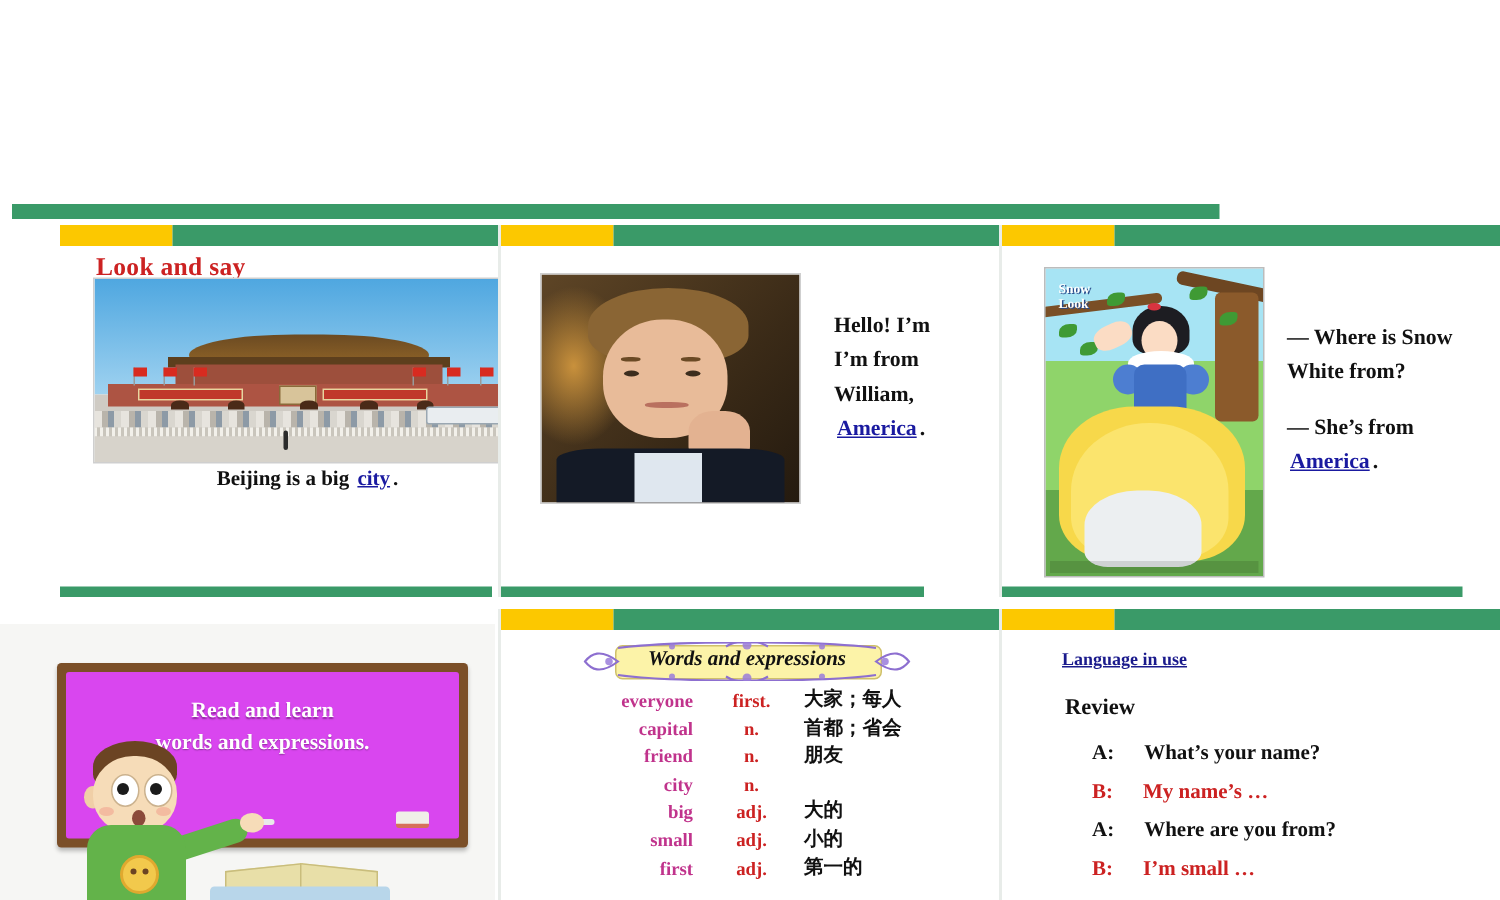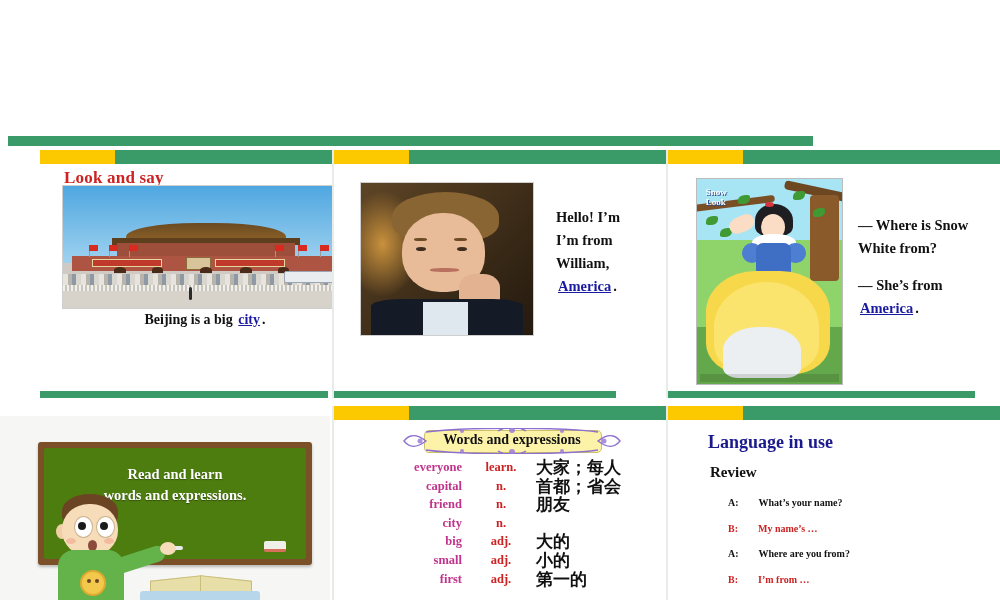--- a/index.html
+++ b/index.html
@@ -133,7 +133,7 @@
 
   
   #p22{left:332px;top:256px;width:332px;height:194px;}
-  .we-banner{position:absolute;left:68px;top:22px;width:220px;height:26px;}
+  .we-banner{position:absolute;left:54px;top:22px;width:220px;height:26px;font-style:italic;}
   .we-plate{position:absolute;left:22px;top:2px;width:176px;height:21px;background:#fcf3a8;
             border:1px solid #cfc06a;border-radius:5px;}
   .we-orn{position:absolute;top:0;width:100%;height:26px;pointer-events:none;}

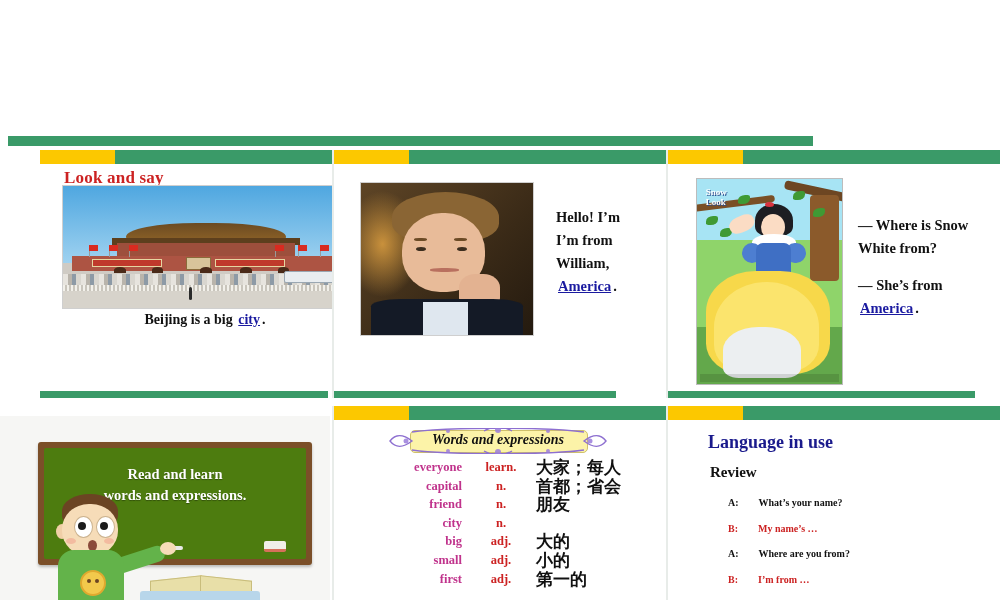--- a/index.html
+++ b/index.html
@@ -147,7 +147,7 @@
 
   
   #p23{left:666px;top:256px;width:334px;height:194px;}
-  .liu-title{position:absolute;left:40px;top:26px;font-size:18px;font-weight:bold;color:#1a1a8c;}
+  .liu-title{position:absolute;left:40px;top:26px;font-size:12px;font-weight:bold;color:#1a1a8c;text-decoration:underline;}
   .liu-review{position:absolute;left:42px;top:58px;font-size:15px;font-weight:bold;color:#111;}
   .liu-lines{position:absolute;left:60px;top:84px;width:270px;font-size:10px;font-weight:bold;line-height:25.5px;}
   .liu-lines .ln{white-space:nowrap;}

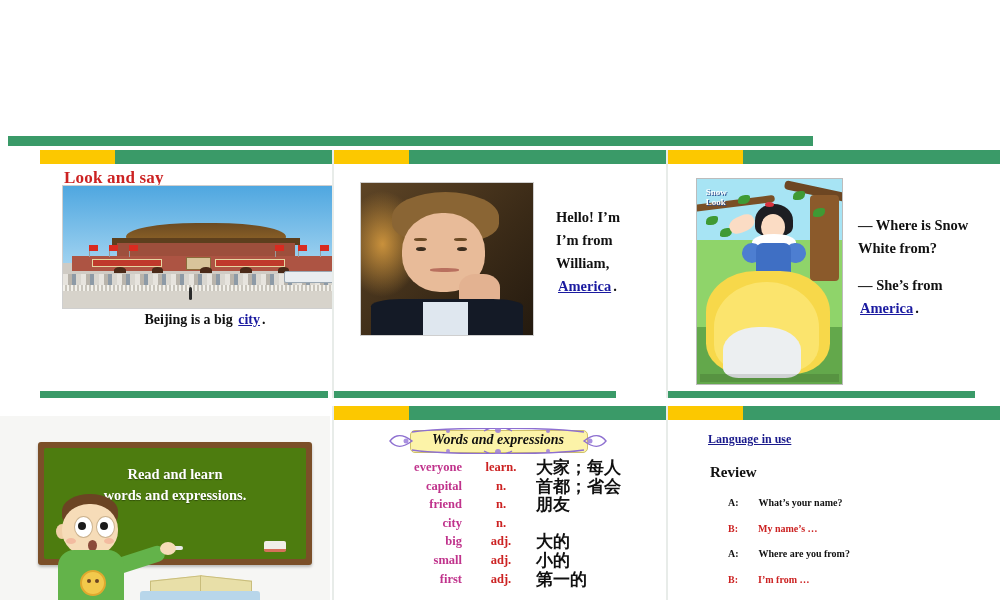--- a/index.html
+++ b/index.html
@@ -106,7 +106,7 @@
   .bb-wrap{position:absolute;left:0;top:10px;width:330px;height:184px;background:#f6f6f4;overflow:hidden;}
   .bb-frame{position:absolute;left:38px;top:26px;width:274px;height:123px;background:#7b4f28;border-radius:3px;
             box-shadow:0 2px 3px rgba(0,0,0,.25);}
-  .bb-inner{position:absolute;left:6px;top:6px;right:6px;bottom:6px;background:#4d7c0f;border-radius:2px;}
+  .bb-inner{position:absolute;left:6px;top:6px;right:6px;bottom:6px;background:#d946ef;border-radius:2px;}
   .bb-text{position:absolute;left:0;top:16px;width:100%;text-align:center;color:#ffffff;font-weight:bold;
            font-size:14.5px;line-height:21px;text-shadow:0 1px 1px rgba(0,0,0,.35);}
   .bb-chalk{position:absolute;left:47%;bottom:9px;width:16px;height:4px;background:#e9e9e9;border-radius:2px;}

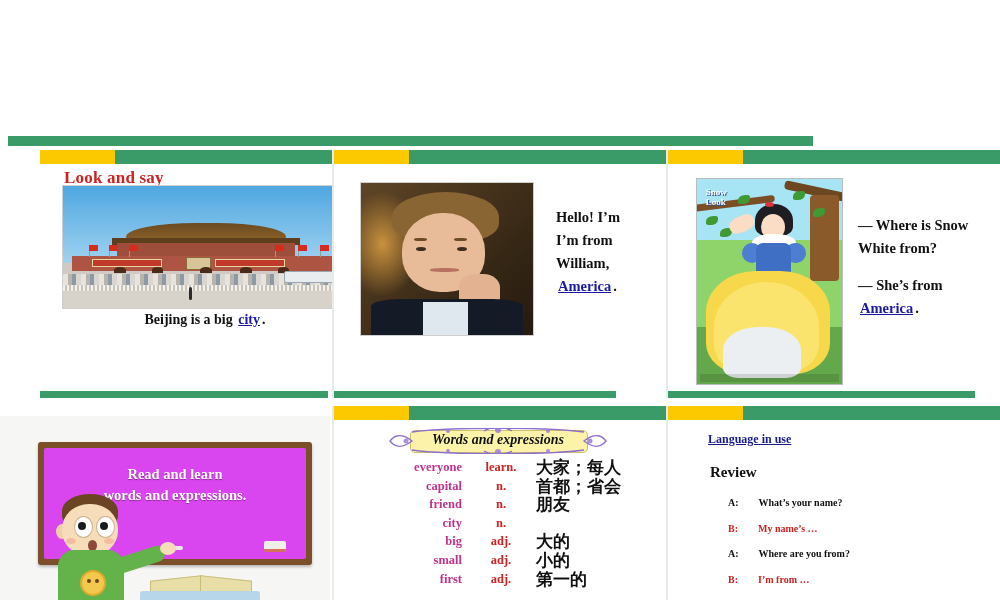--- a/index.html
+++ b/index.html
@@ -358,7 +358,7 @@
     <div class="wlist">
       <div class="wrow">
         <span class="wen">everyone</span>
-        <span class="wpos">learn.</span>
+        <span class="wpos">first.</span>
         <span class="wcn">大家；每人</span>
       </div>
       <div class="wrow">

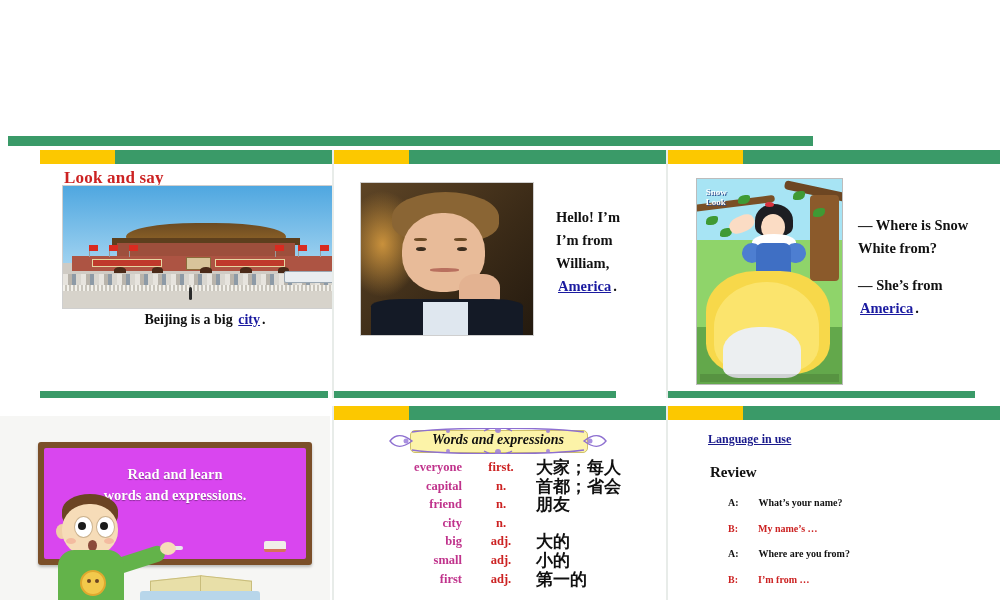--- a/index.html
+++ b/index.html
@@ -143,7 +143,7 @@
   .wrow{display:flex;align-items:flex-end;}
   .wen{width:128px;text-align:right;color:#c0338c;padding-right:16px;}
   .wpos{width:46px;text-align:center;color:#cc2222;}
-  .wcn{flex:1;text-align:left;color:#111;padding-left:12px;font-family:"DejaVu Sans",sans-serif;font-size:17px;}
+  .wcn{flex:1;text-align:left;color:#111;padding-left:12px;font-family:"DejaVu Sans",sans-serif;font-size:13px;}
 
   
   #p23{left:666px;top:256px;width:334px;height:194px;}

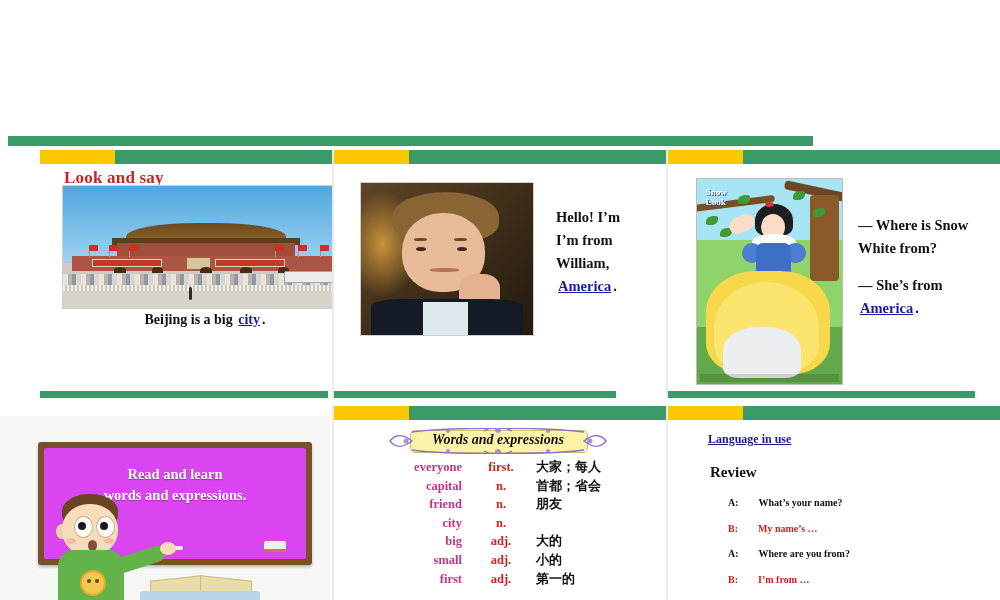--- a/index.html
+++ b/index.html
@@ -149,7 +149,7 @@
   #p23{left:666px;top:256px;width:334px;height:194px;}
   .liu-title{position:absolute;left:40px;top:26px;font-size:12px;font-weight:bold;color:#1a1a8c;text-decoration:underline;}
   .liu-review{position:absolute;left:42px;top:58px;font-size:15px;font-weight:bold;color:#111;}
-  .liu-lines{position:absolute;left:60px;top:84px;width:270px;font-size:10px;font-weight:bold;line-height:25.5px;}
+  .liu-lines{position:absolute;left:60px;top:84px;width:270px;font-size:14px;font-weight:bold;line-height:25.5px;}
   .liu-lines .ln{white-space:nowrap;}
   .liu-lines .ln .sp{display:inline-block;width:20px;}
   .red{color:#cc2222;}

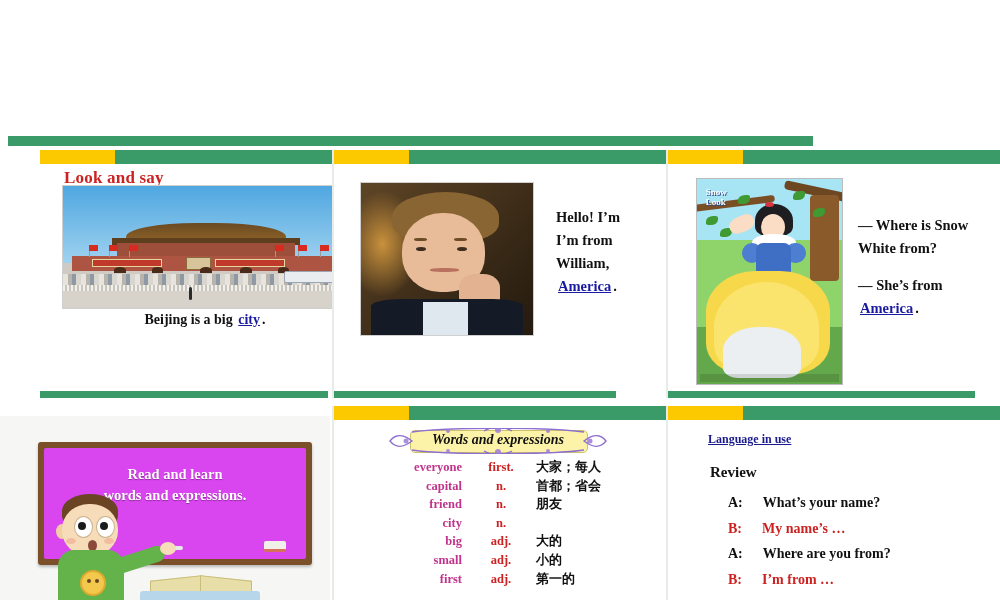--- a/index.html
+++ b/index.html
@@ -414,7 +414,7 @@
         <span>A:</span><span class="sp"></span><span>Where are you from?</span>
       </div>
       <div class="ln red">
-        <span>B:</span><span class="sp"></span><span>I’m from …</span>
+        <span>B:</span><span class="sp"></span><span>I’m small …</span>
       </div>
     </div>
   </div>

